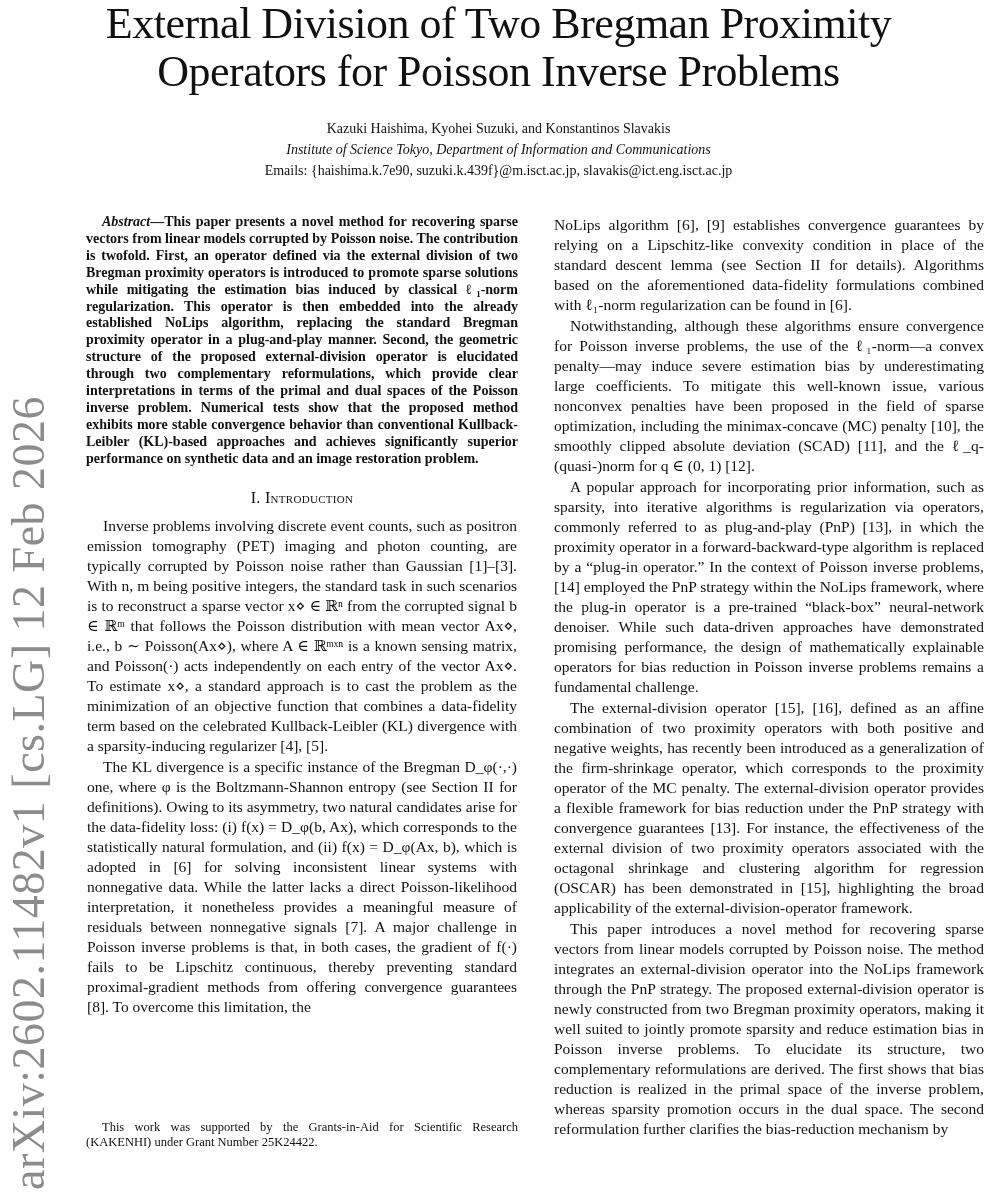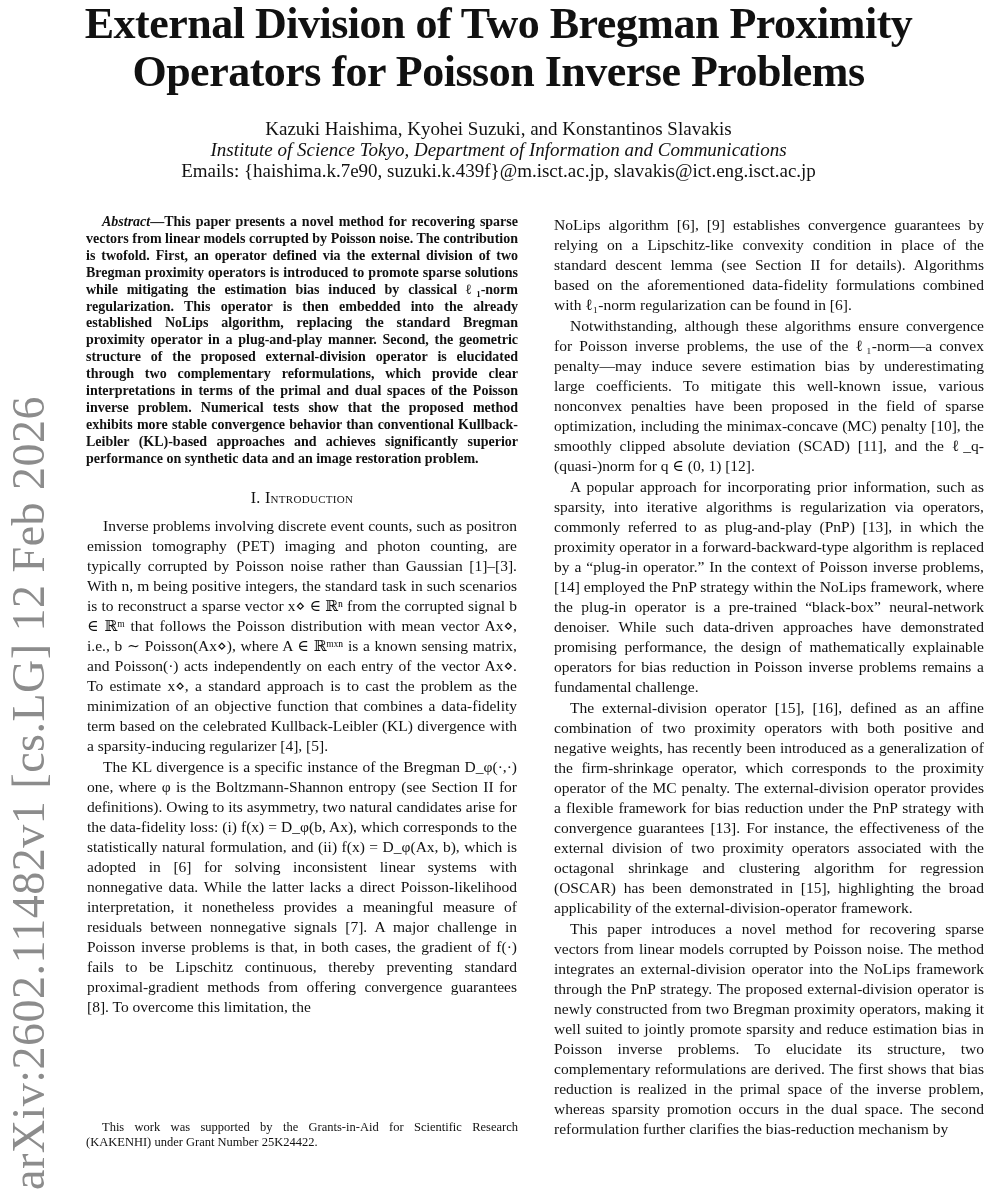--- a/index.html
+++ b/index.html
@@ -15,7 +15,7 @@
     }
     .title {
       position: absolute; left: 80px; top: 0px; width: 837px;
-      text-align: center; font-size: 44px; line-height: 48px; font-weight: bold;
+      text-align: center; font-size: 44px; line-height: 48px; font-weight: normal;
       margin: 0; letter-spacing: -0.5px;
     }
     .authors { position: absolute; left: 80px; top: 118px; width: 837px; text-align: center; font-size: 19px; line-height: 21px; }

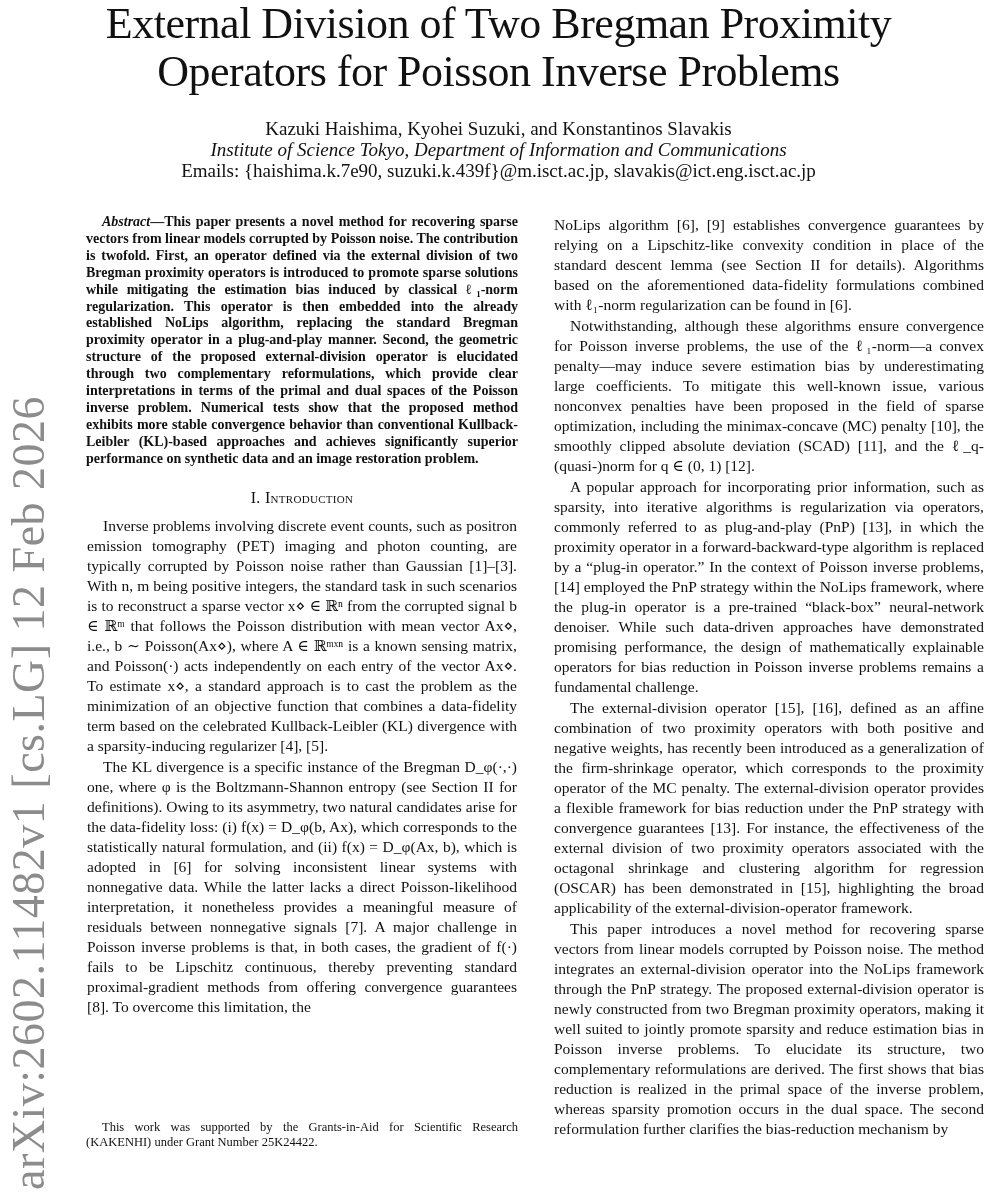--- a/index.html
+++ b/index.html
@@ -18,7 +18,7 @@
       text-align: center; font-size: 44px; line-height: 48px; font-weight: normal;
       margin: 0; letter-spacing: -0.5px;
     }
-    .authors { position: absolute; left: 80px; top: 118px; width: 837px; text-align: center; font-size: 19px; line-height: 21px; }
+    .authors { position: absolute; left: 80px; top: 118px; width: 837px; text-align: center; font-size: 14px; line-height: 21px; }
     .authors .aff { font-style: italic; }
     .col { position: absolute; top: 214px; width: 432px; font-size: 15.5px; line-height: 20px; text-align: justify; hyphens: auto; }
     .col-left { left: 86px; }

